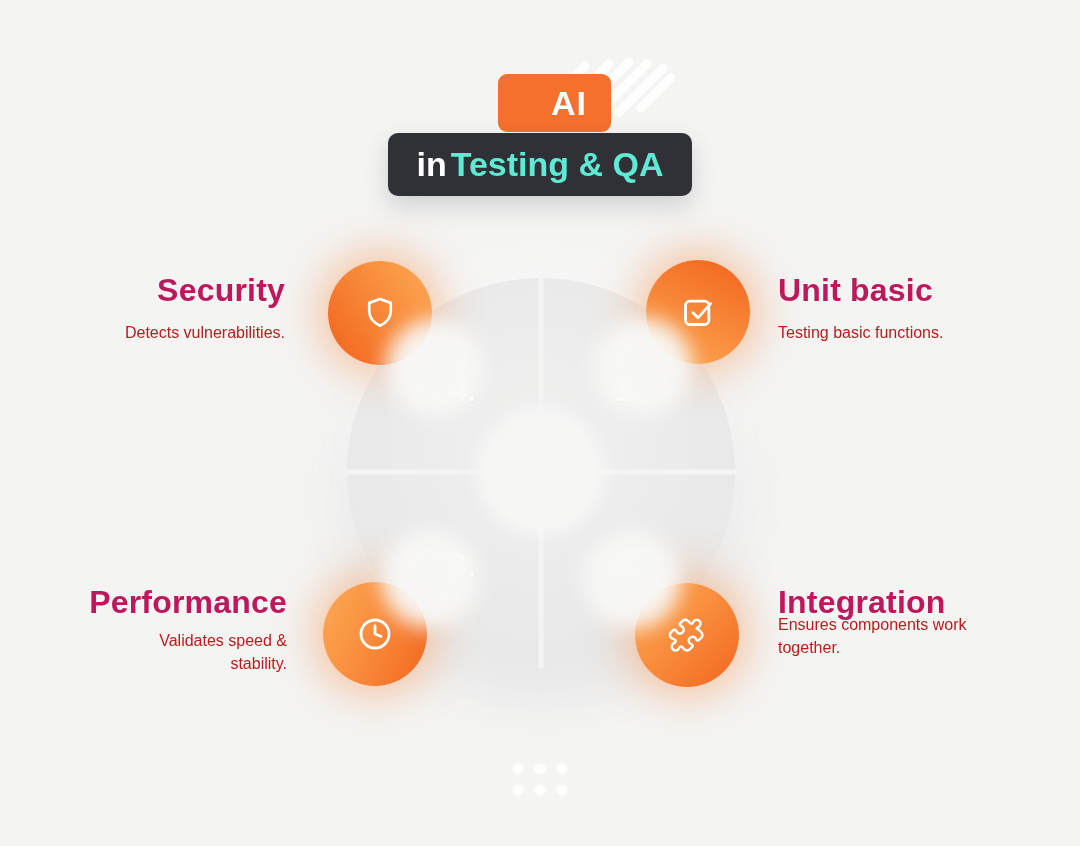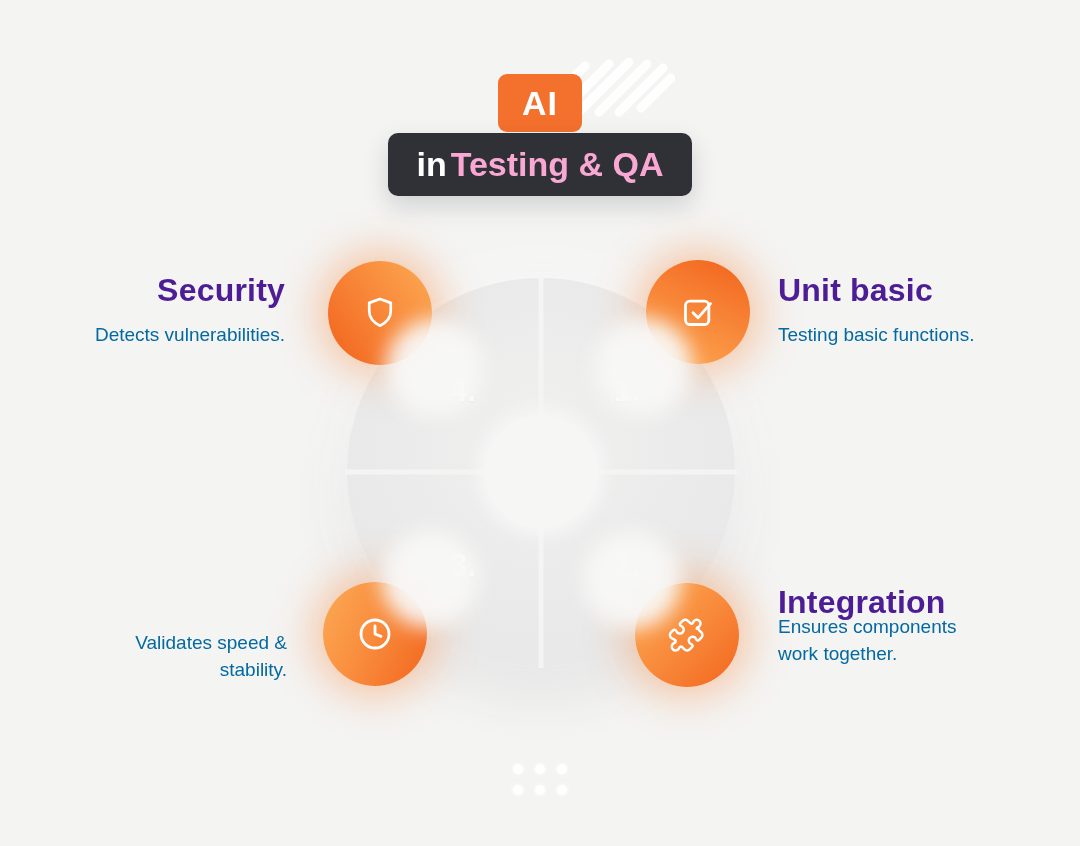--- a/index.html
+++ b/index.html
@@ -33,6 +33,7 @@
     font-size: 34px; font-weight: 700;
     letter-spacing: 1px;
     z-index: 2;
+    padding-left: 29px;
   }
   .badge-title {
     position: absolute;

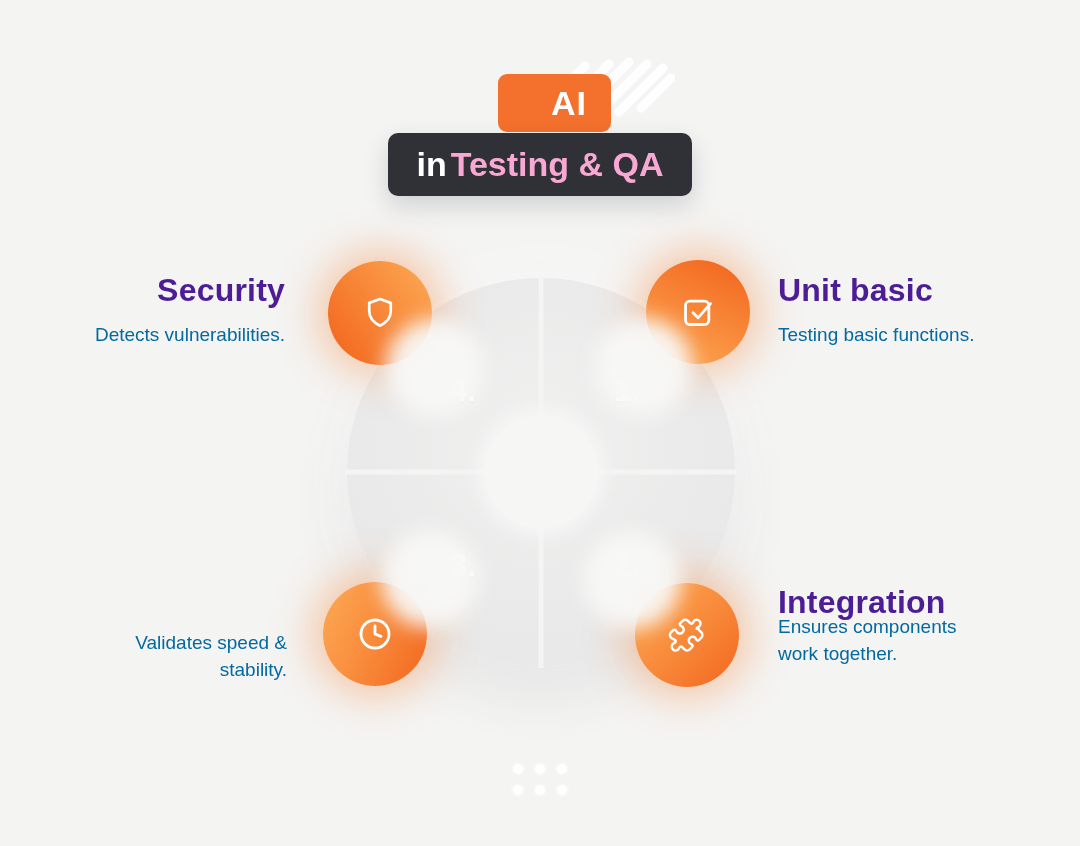--- a/index.html
+++ b/index.html
@@ -48,7 +48,7 @@
     box-shadow: 0 10px 24px rgba(47,49,54,0.18);
   }
   .badge-title .t-in { color: #ffffff; }
-  .badge-title .t-hl { color: #f9a8d4; }
+  .badge-title .t-hl { color: #5eead4; }
 
   
   .wheel {

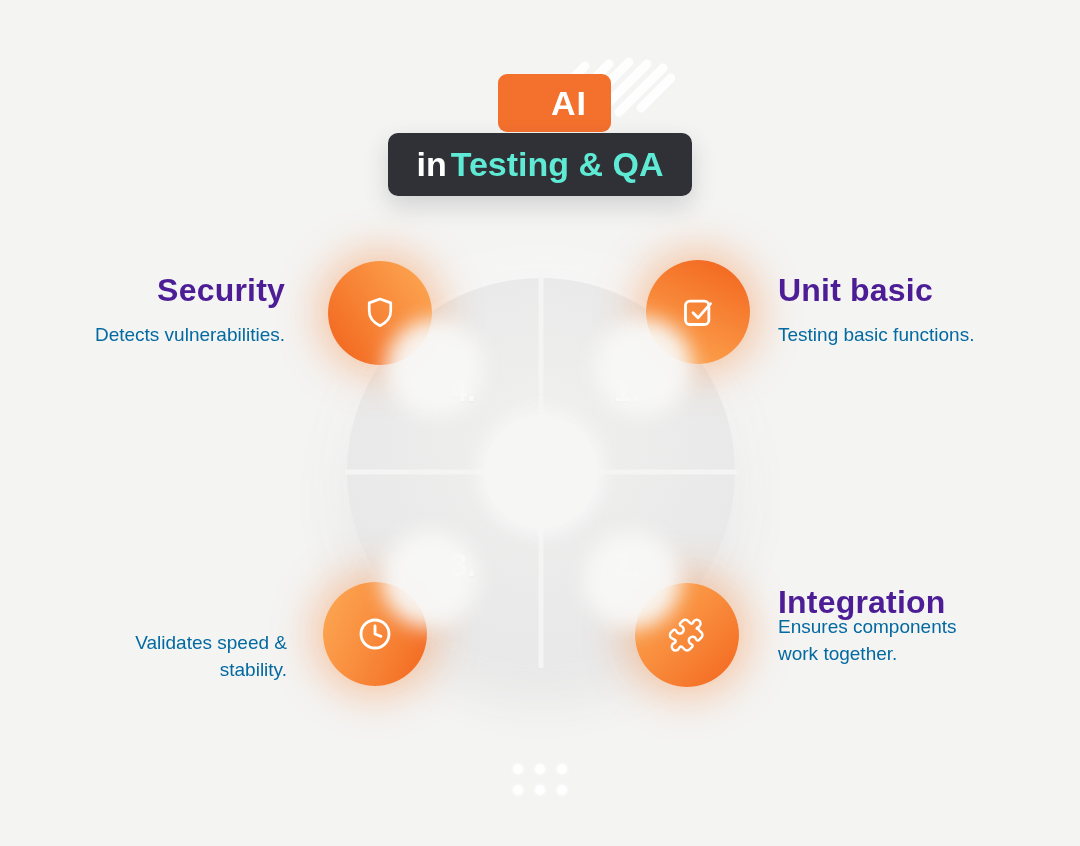--- a/index.html
+++ b/index.html
@@ -129,7 +129,7 @@
   
   .item-title {
     position: absolute;
-    color: #4c1d95;
+    color: #be185d;
     font-size: 32px; font-weight: 700;
     letter-spacing: 0.2px;
     white-space: nowrap;

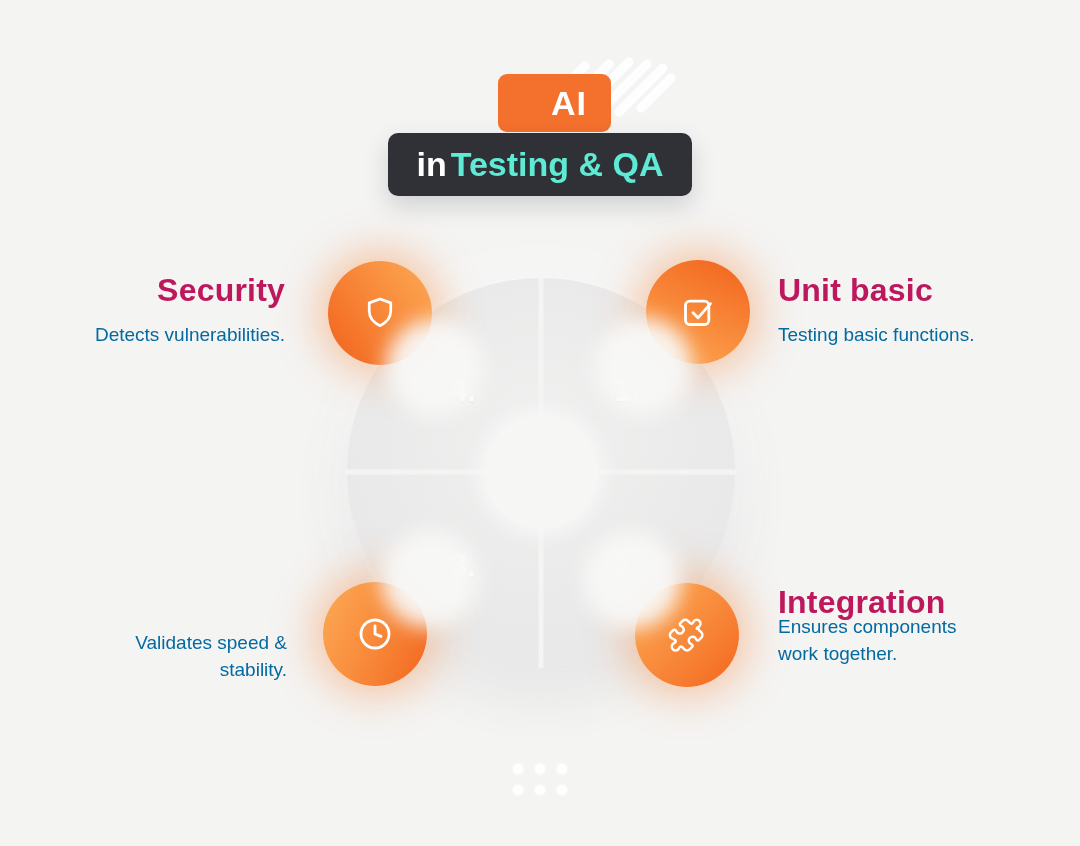--- a/index.html
+++ b/index.html
@@ -137,8 +137,8 @@
   }
   .item-desc {
     position: absolute;
-    color: #0369a1;
-    font-size: 19px;
+    color: #b91c1c;
+    font-size: 16px;
     line-height: 1.42;
     z-index: 5;
   }

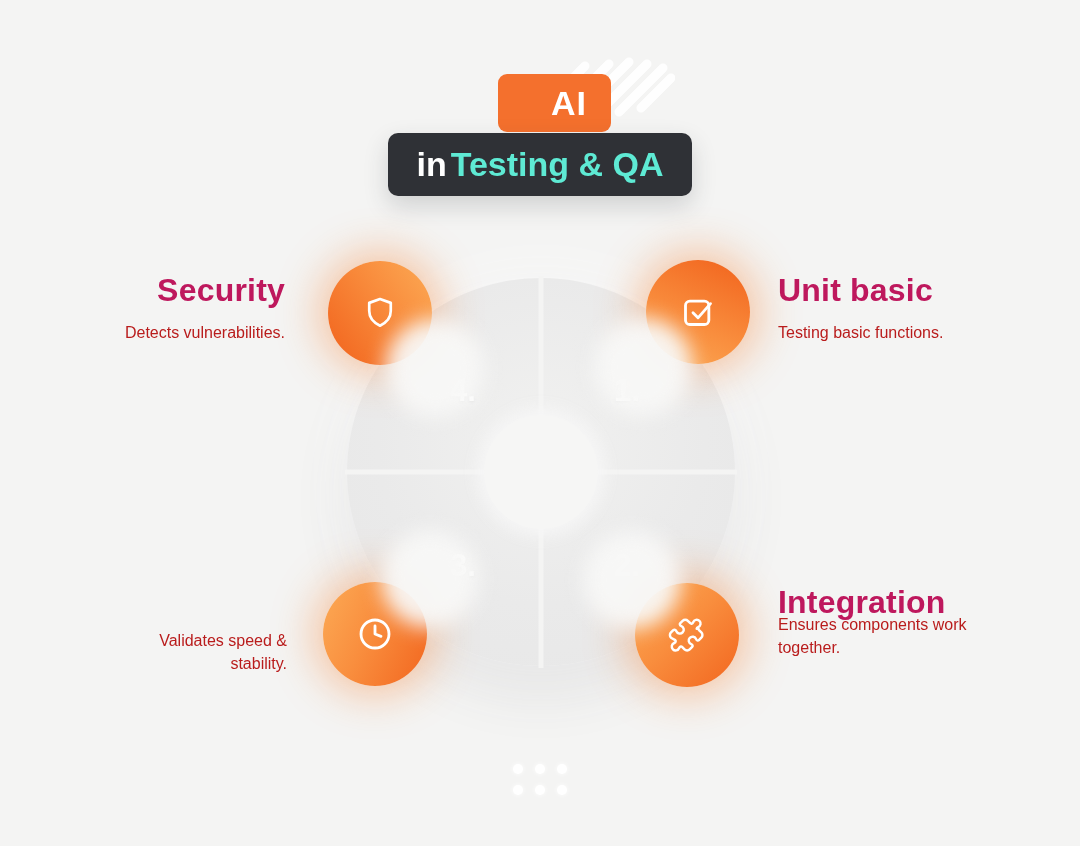--- a/index.html
+++ b/index.html
@@ -236,6 +236,7 @@
     </div>
     <div class="bite"></div>
   </div>
+  <div class="item-title t-performance">Performance</div>
   <div class="item-desc d-performance">Validates speed &amp; stability.</div>
 
   <div class="spot spot-integration">

